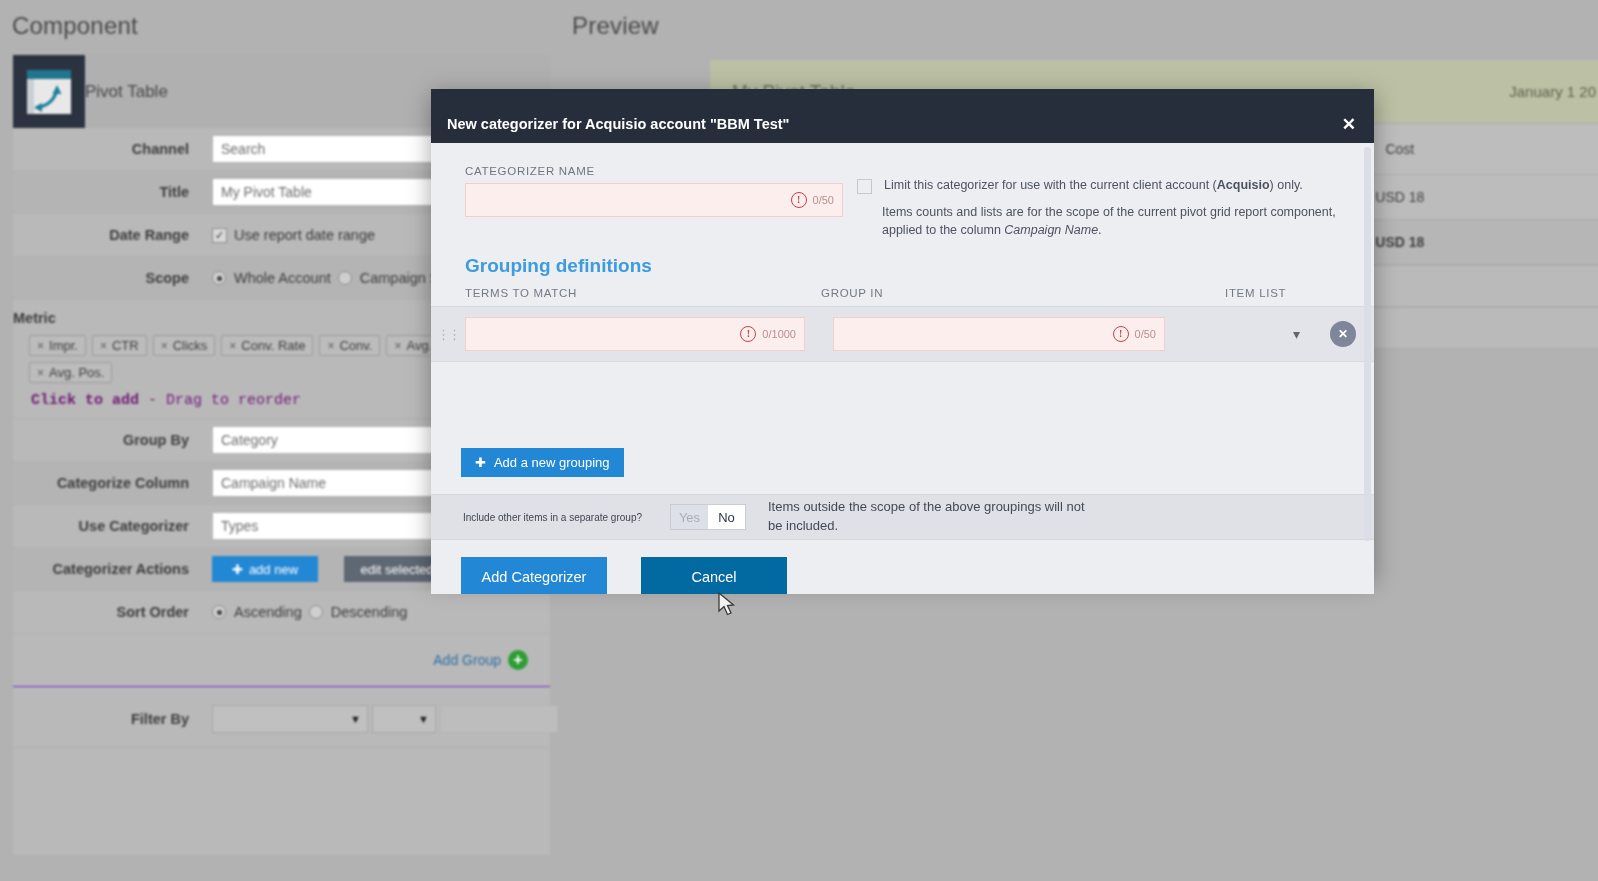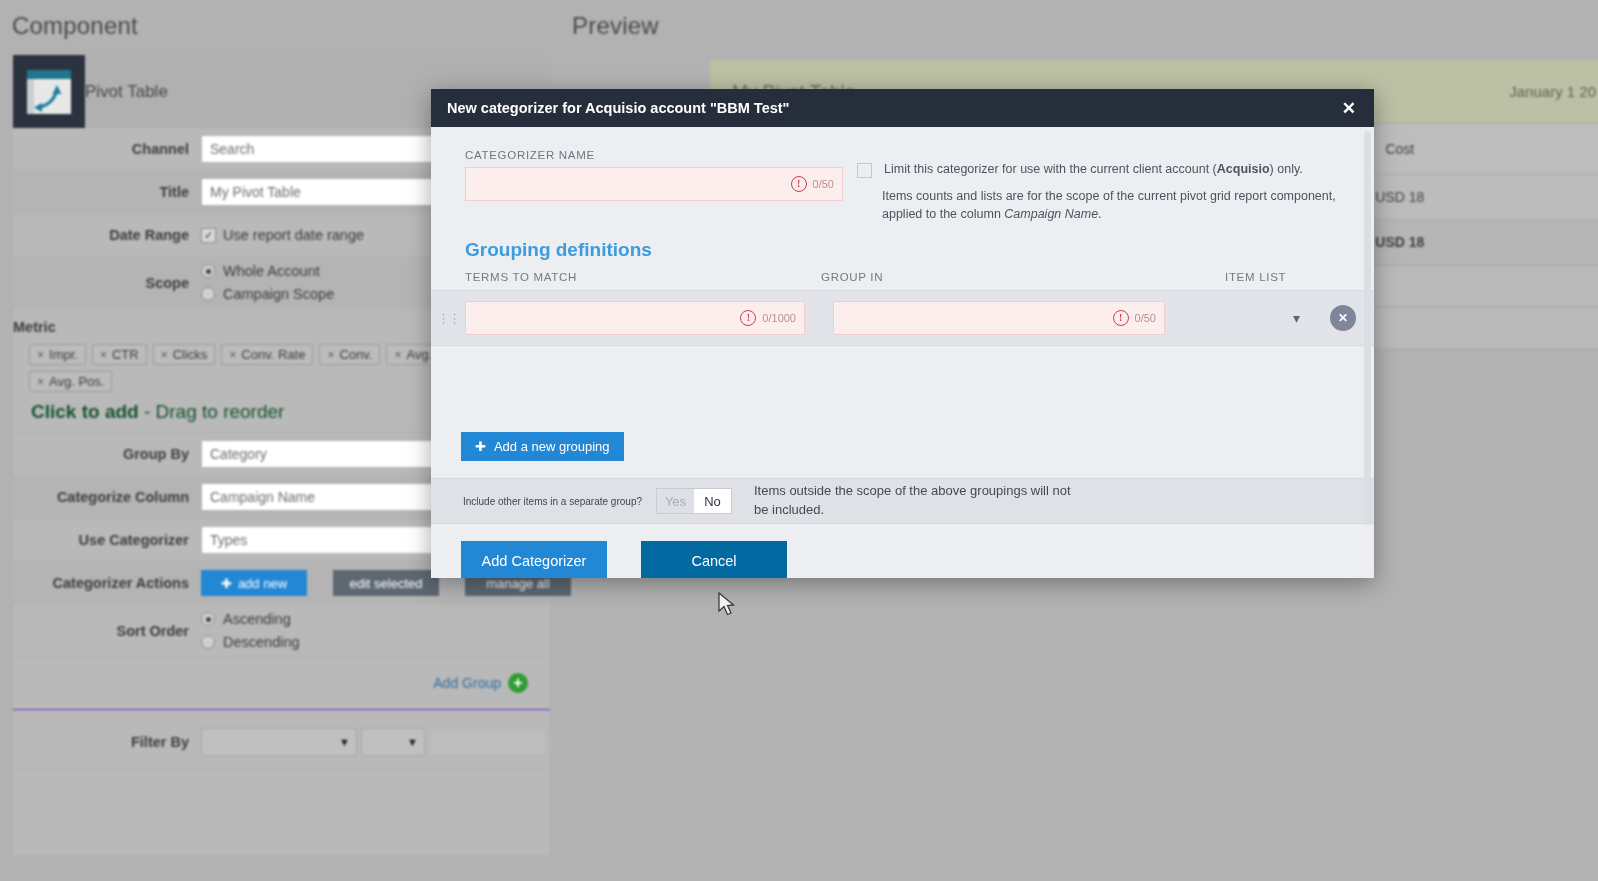--- a/index.html
+++ b/index.html
@@ -222,7 +222,7 @@
     background: #262e3b;
     color: #fff;
     display: flex; align-items: center; justify-content: space-between;
-    padding: 0 14px 0 16px;
+    padding: 16px 14px 0 16px;
     font-size: 14.5px;
     font-weight: bold;
   }

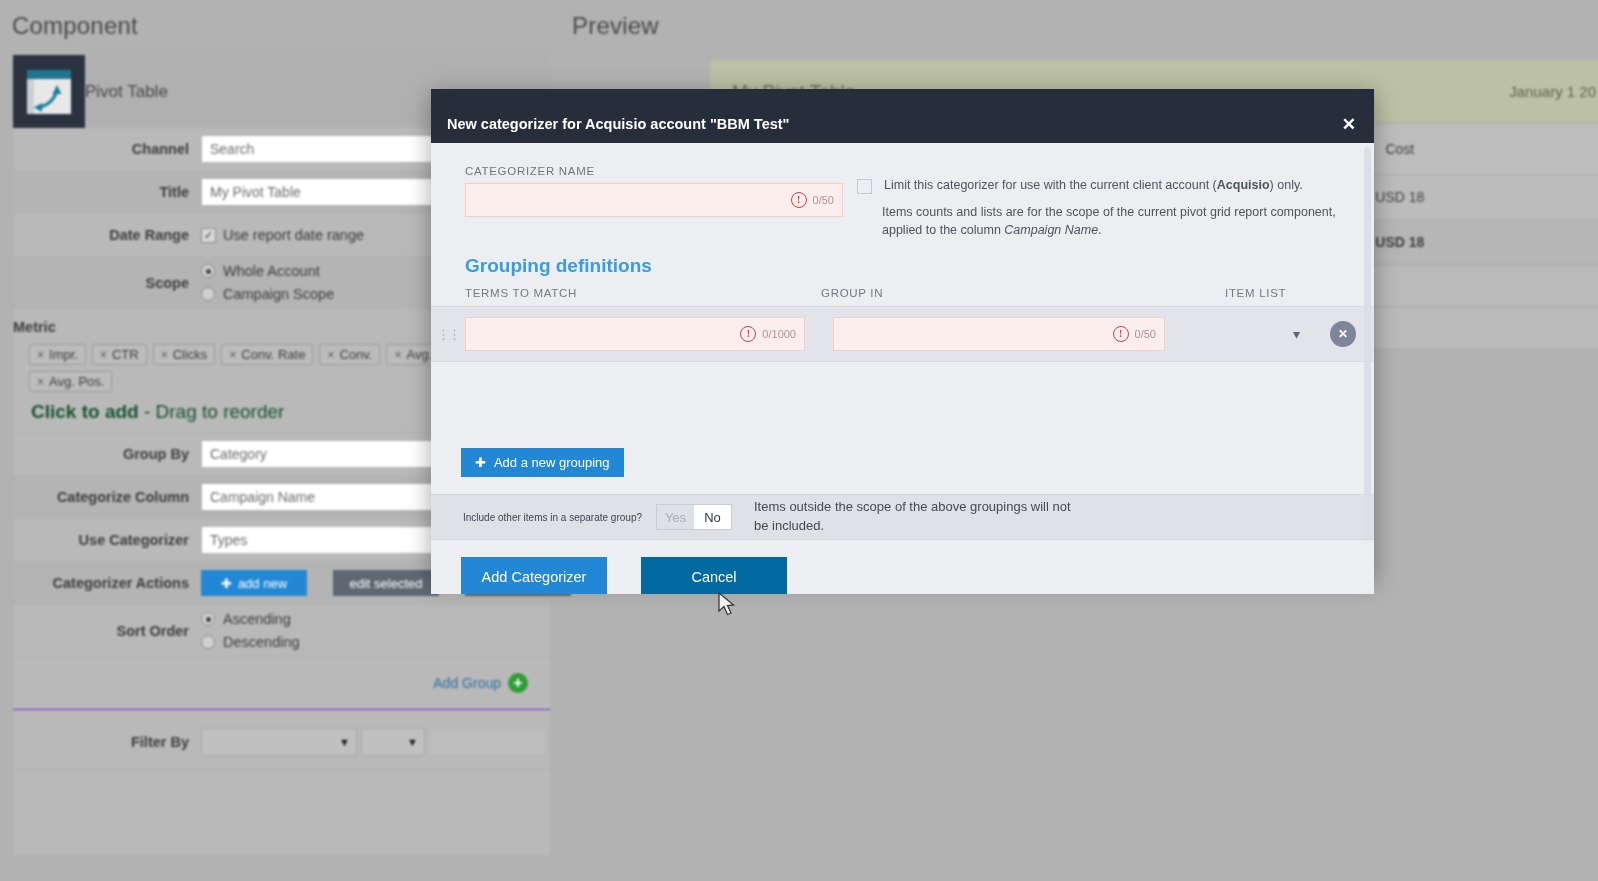--- a/index.html
+++ b/index.html
@@ -80,6 +80,7 @@
     min-height: 42px;
     padding: 0 14px 0 0;
     border-bottom: 1px solid #b1b1b1;
+    gap: 11px;
   }
   .frow.alt { background: #b4b4b4; }
   .frow .lab {

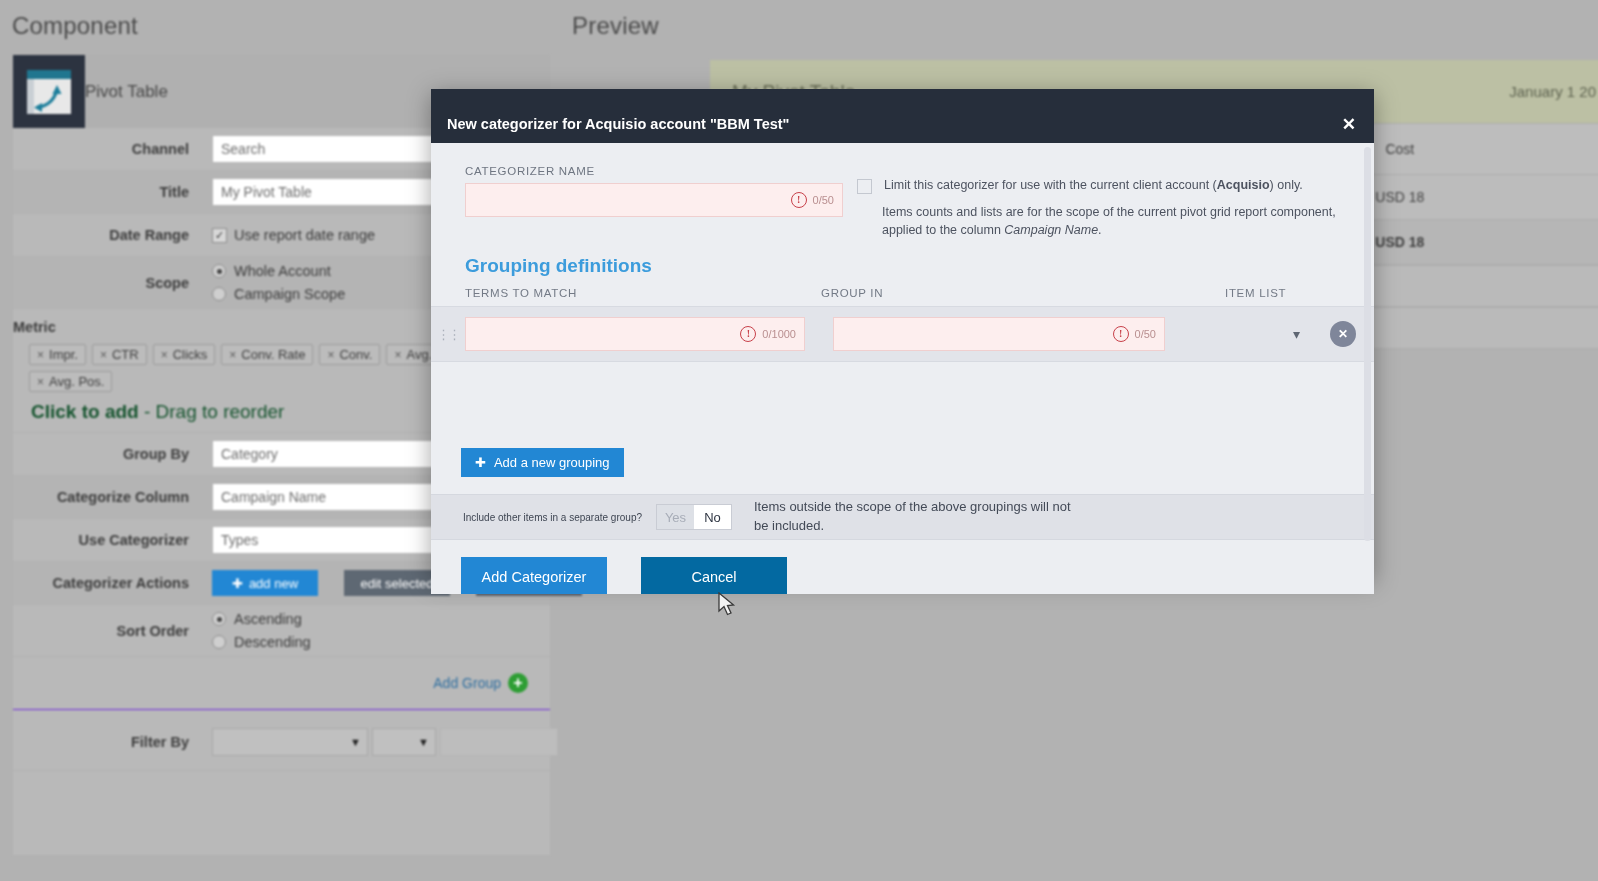--- a/index.html
+++ b/index.html
@@ -120,7 +120,7 @@
   .radio.on:after {
     content:""; width: 5px; height: 5px; border-radius: 50%; background: #444;
   }
-  .radio-group { display:flex; flex-direction: column; gap: 7px; padding: 6px 0; }
+  .radio-group { display:flex; flex-direction: row; gap: 7px; padding: 6px 0; }
   .radio-item { display:flex; align-items:center; gap:8px; font-size:14.5px; color:#3c3c3c; }
 
   .metric-block { border-bottom: 1px solid #b1b1b1; padding-bottom: 2px; }

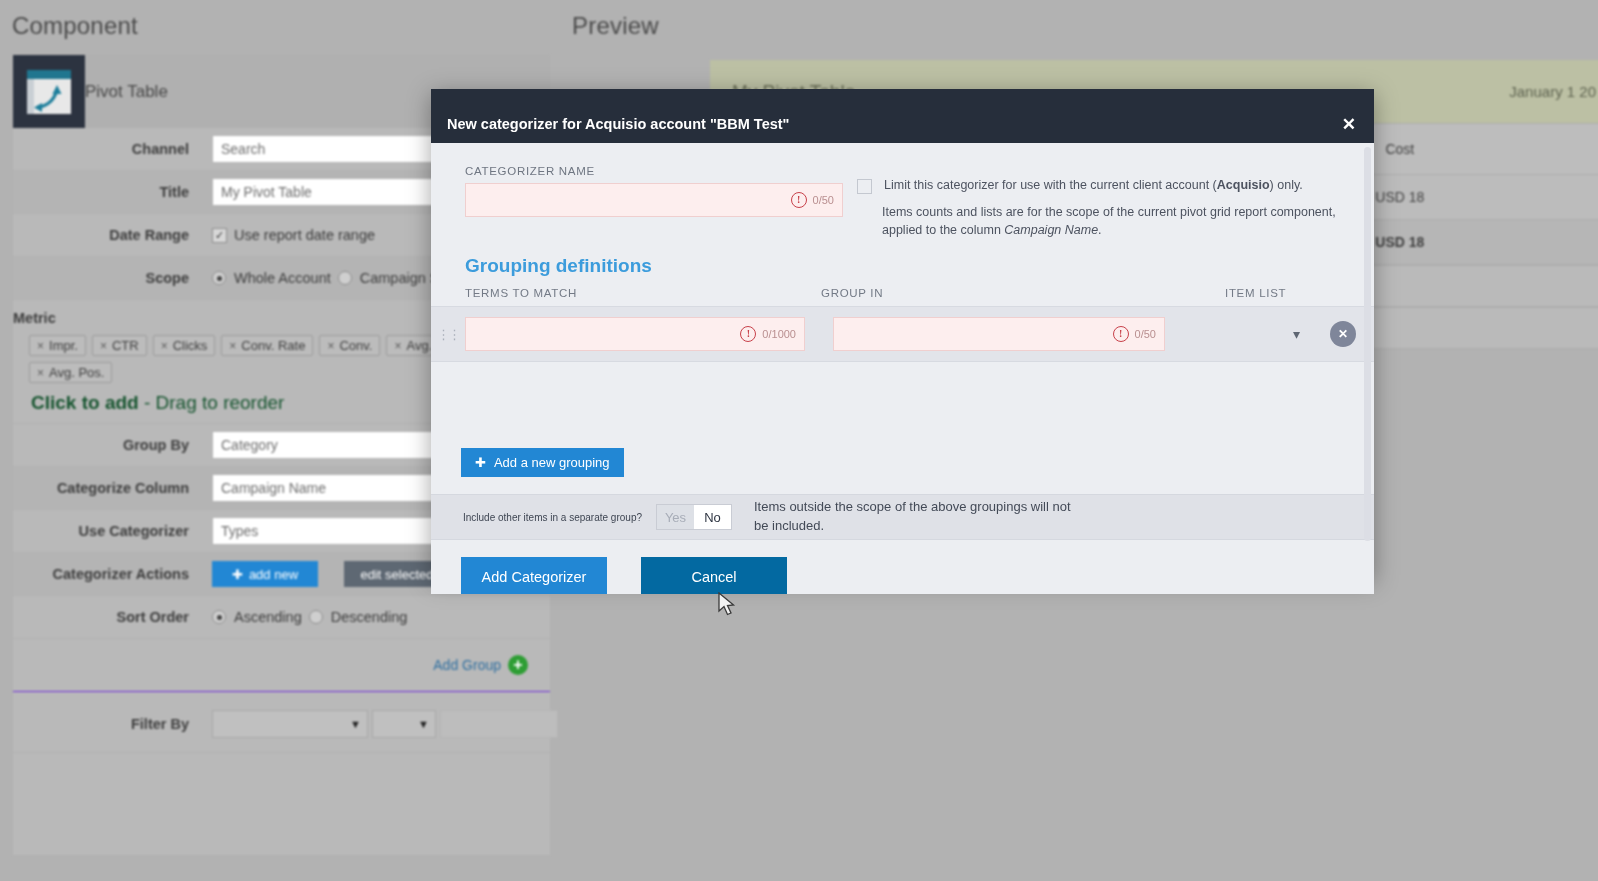--- a/index.html
+++ b/index.html
@@ -144,7 +144,7 @@
   }
   .tag .x { color: #5a5a5a; font-size: 12px; }
   .hint {
-    font-size: 19px; color: #14532d; padding: 3px 0 7px 18px;
+    font-size: 15px; color: #701a75; padding: 3px 0 7px 18px; font-family: Liberation Mono, monospace;
   }
   .hint b { font-weight: bold; }
 

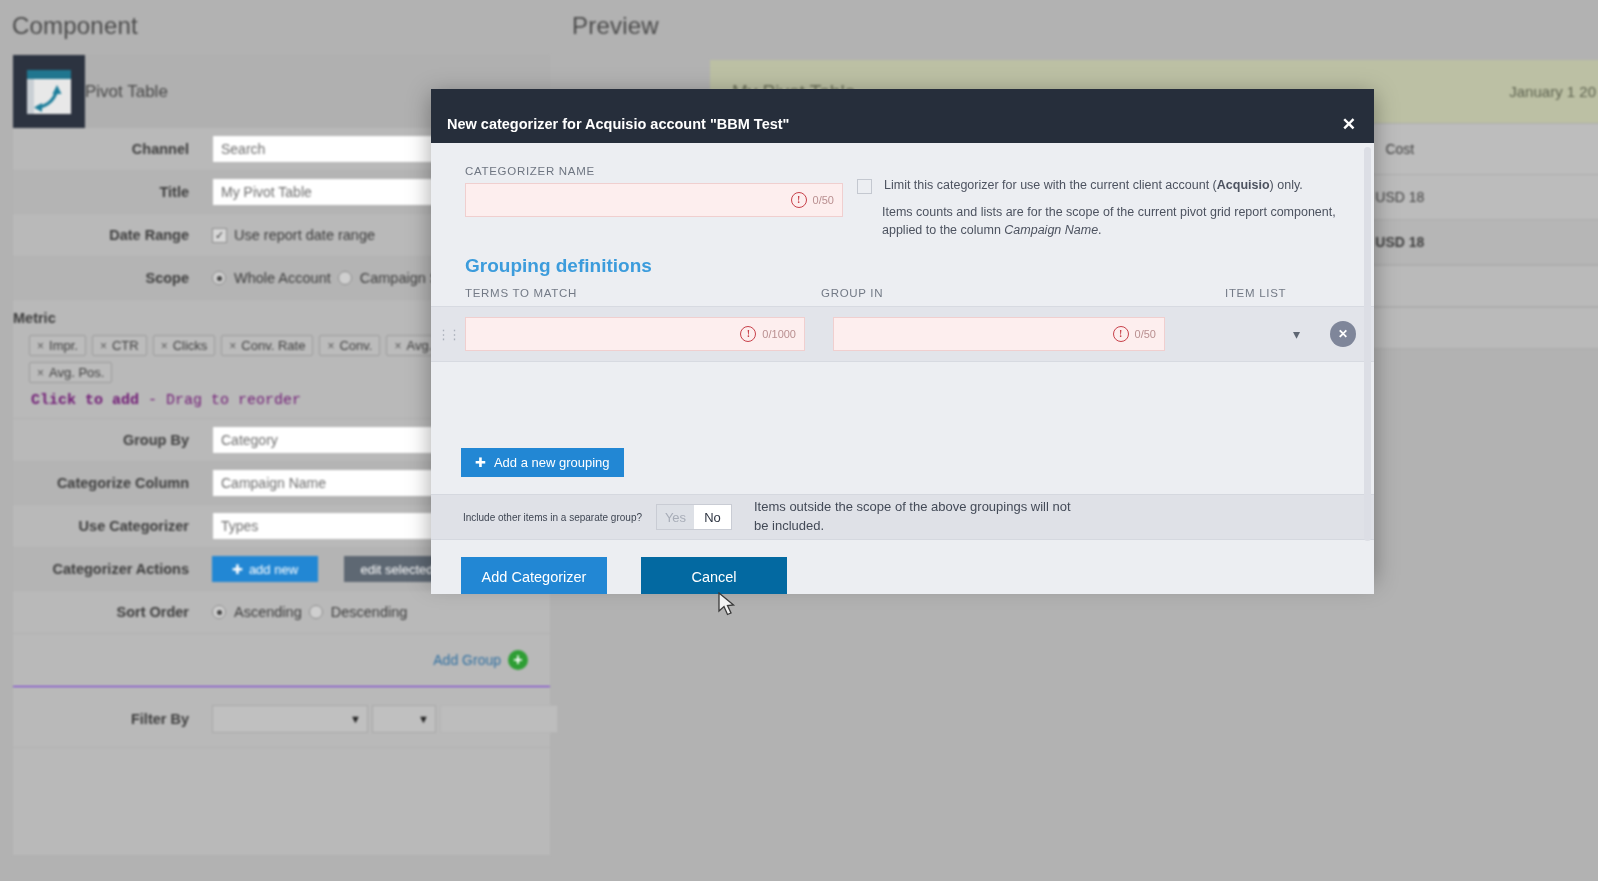--- a/index.html
+++ b/index.html
@@ -341,7 +341,7 @@
   }
   .sep-q { font-size: 10px; color: #3f4653; }
   .toggle {
-    display: flex; margin-left: 14px;
+    display: flex; margin-left: 28px;
     border: 1px solid #c9ccd4;
   }
   .toggle span {

